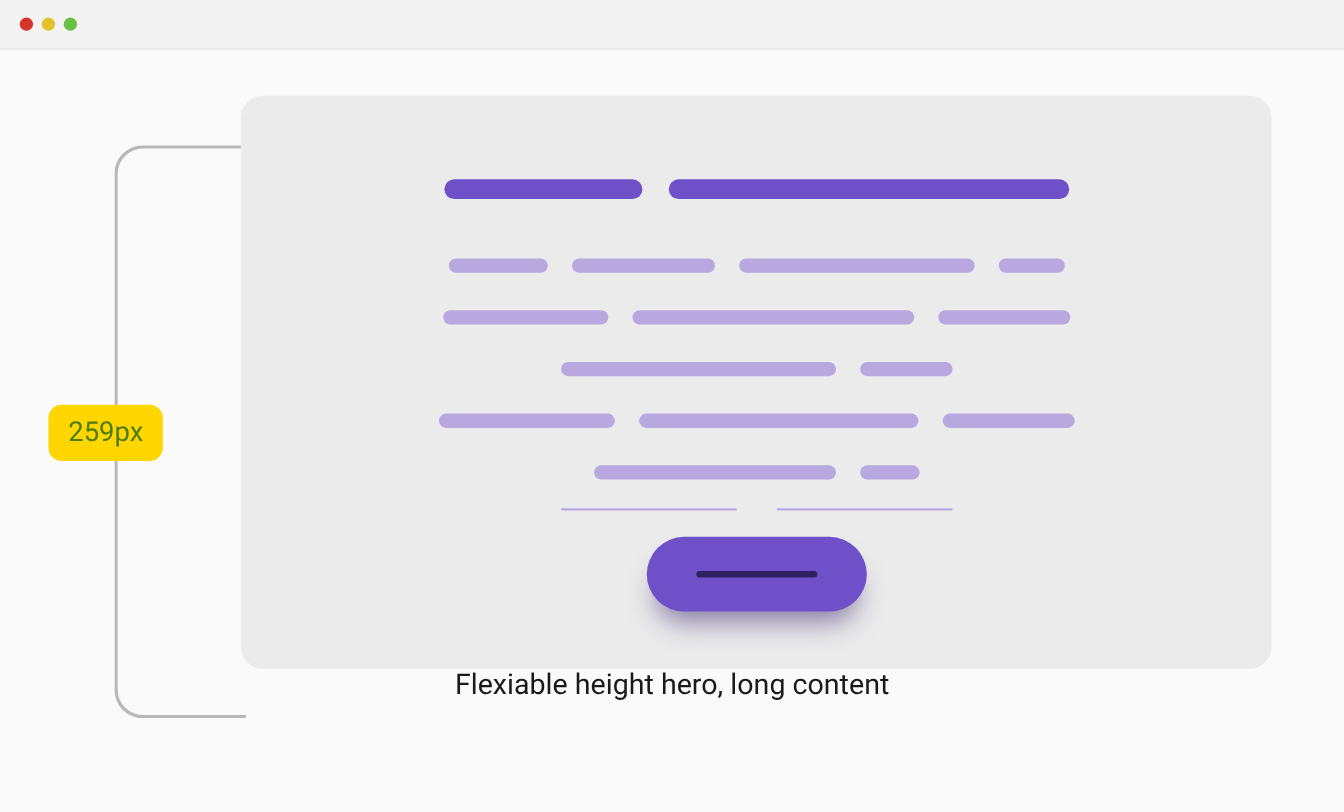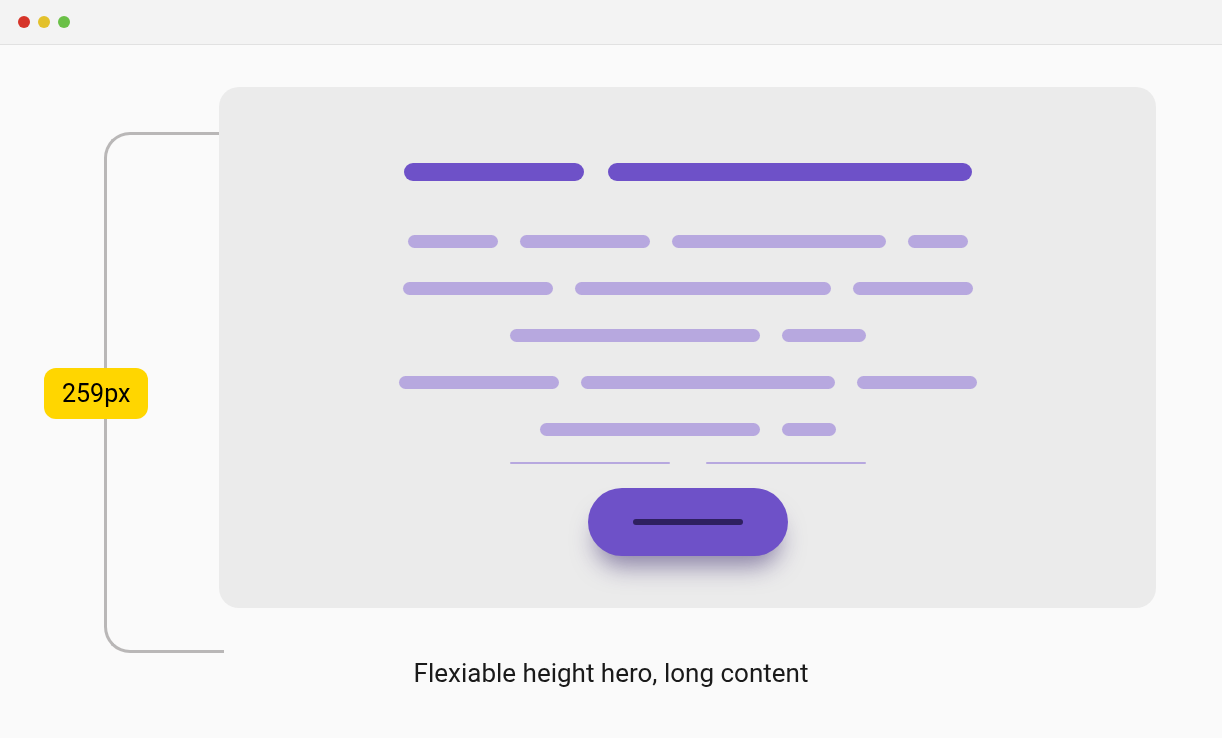--- a/index.html
+++ b/index.html
@@ -62,7 +62,7 @@
       left: 44px;
       top: 323px;
       background: #ffd600;
-      color: #000000;
+      color: #4d7c0f;
       font-size: 25px;
       font-weight: 400;
       padding: 11px 18px;

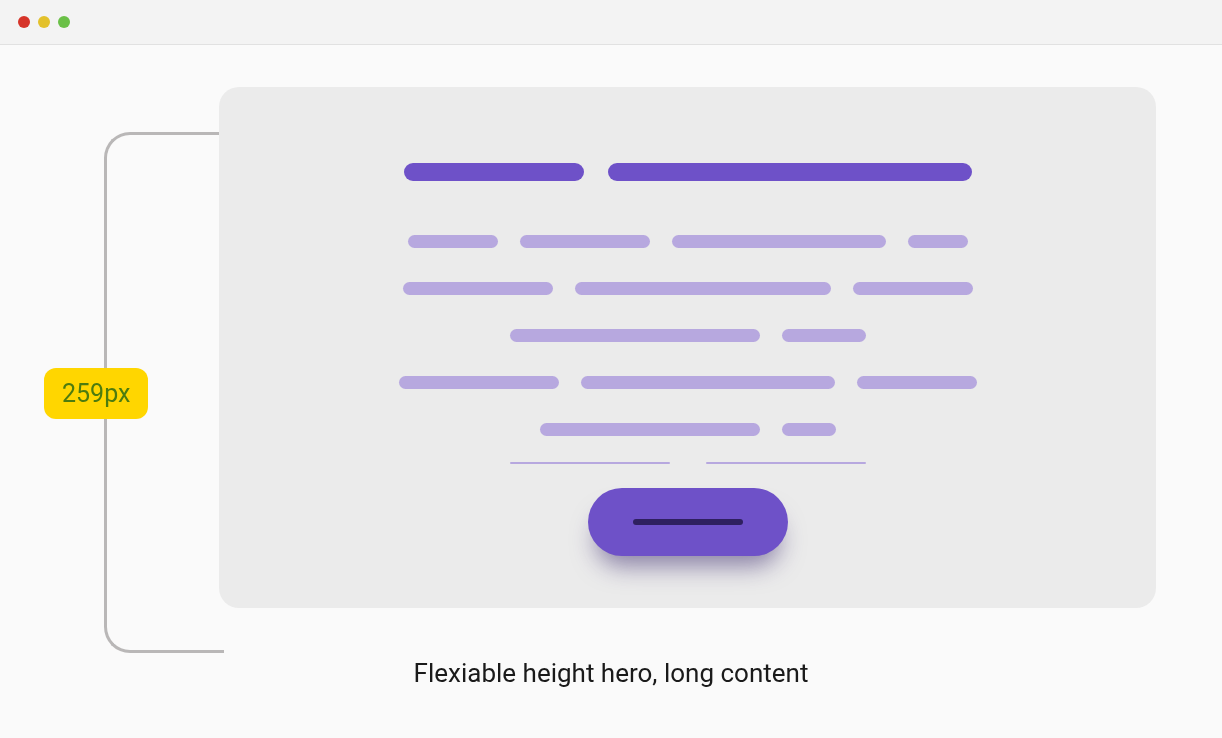--- a/index.html
+++ b/index.html
@@ -161,7 +161,6 @@
       text-align: center;
       font-size: 26px;
       color: #1a1a1a;
-      margin-top: 50px;
       font-weight: 400;
     }
   </style>

